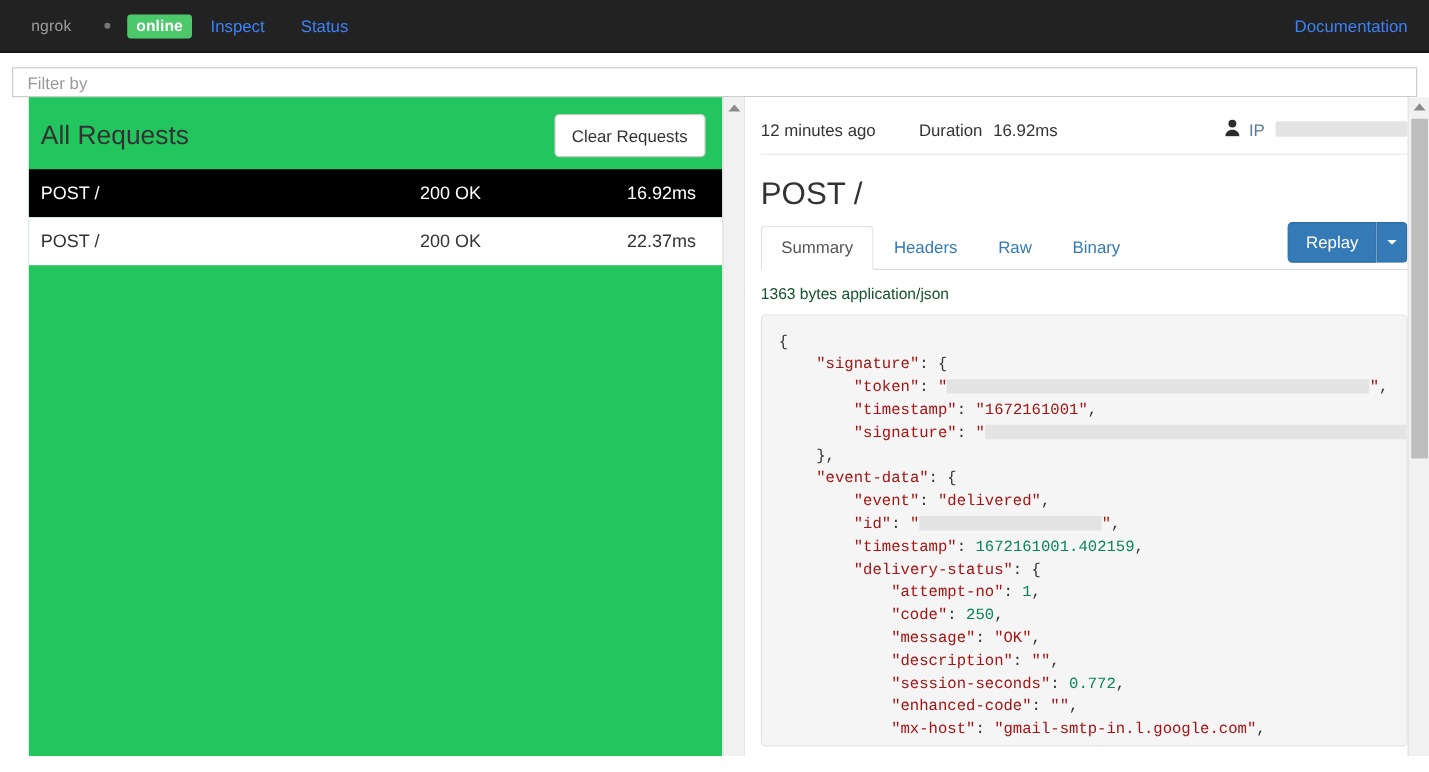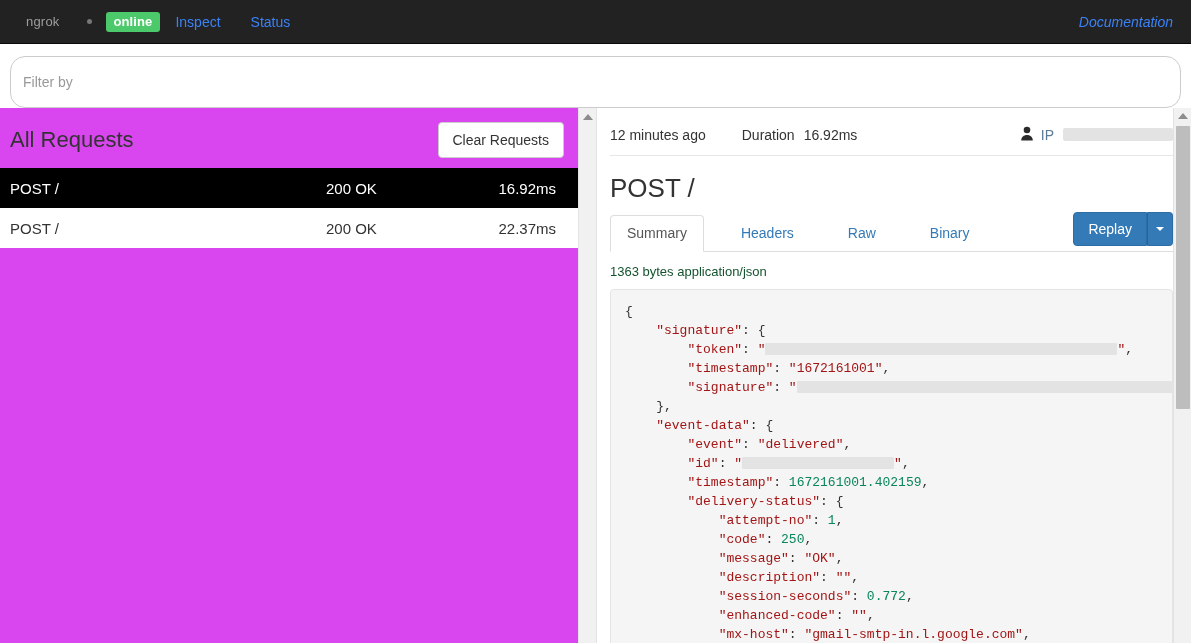--- a/index.html
+++ b/index.html
@@ -59,7 +59,7 @@
   }
   .nav-link:first-of-type { margin-left: 22px; }
   #nav-right { position: absolute; right: 18px; top: 0; }
-  #nav-right .nav-link { padding: 0; font-style: italic; }
+  #nav-right .nav-link { padding: 0; }
 
   
   #filter-wrap { padding: 12px 10px 0 10px; background: #fff; }

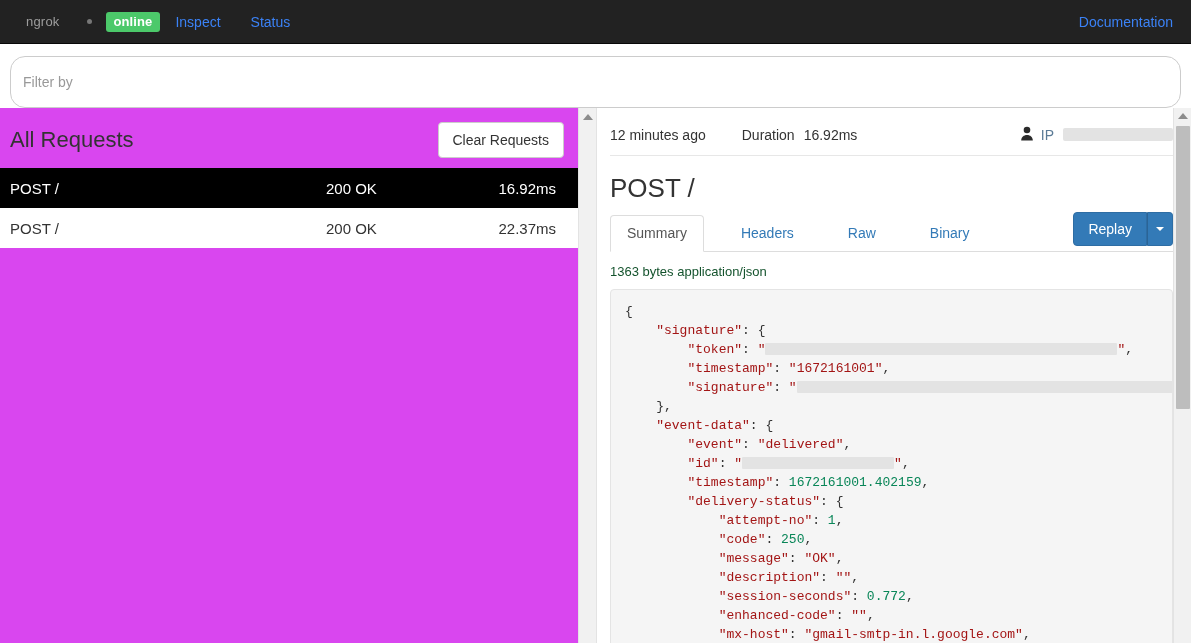--- a/index.html
+++ b/index.html
@@ -65,9 +65,9 @@
   #filter-wrap { padding: 12px 10px 0 10px; background: #fff; }
   #filter-input {
     width: 100%;
-    height: 52px;
+    height: 25px;
     border: 1px solid #cccccc;
-    border-radius: 15px;
+    border-radius: 0;
     padding: 6px 12px;
     font-size: 14px;
     color: #555;

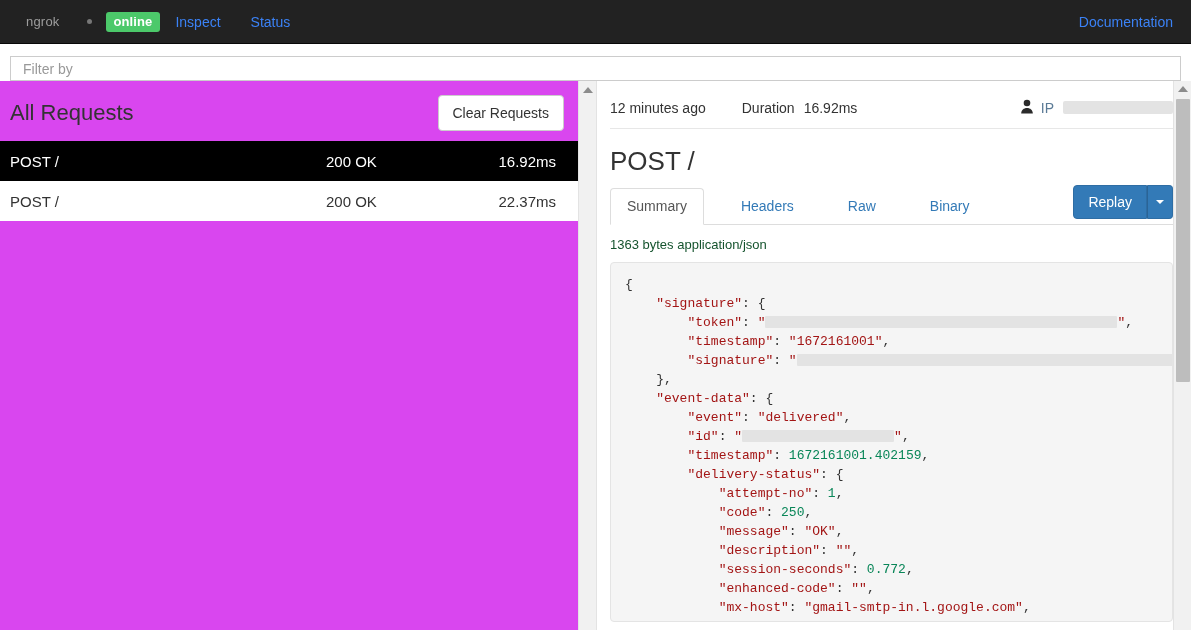--- a/index.html
+++ b/index.html
@@ -88,8 +88,9 @@
     width: 578px;
     flex: 0 0 578px;
     position: relative;
-    background: #d946ef;
+    background: #22c55e;
     overflow: hidden;
+    margin-left: 24px;
   }
   #left-header {
     display: flex;

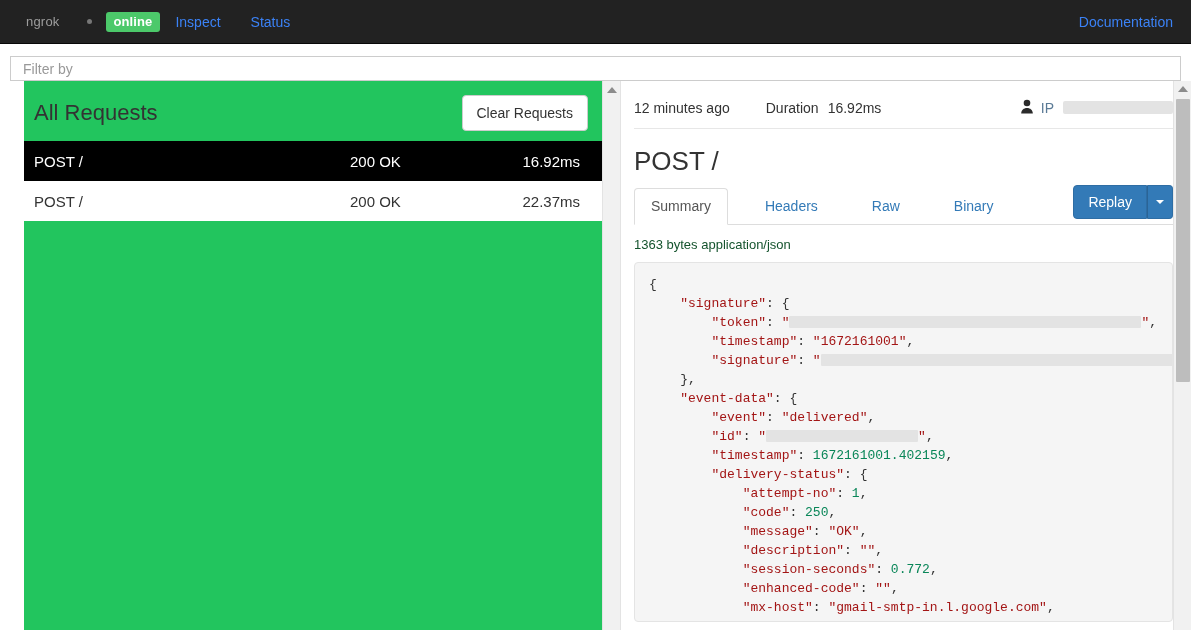--- a/index.html
+++ b/index.html
@@ -373,7 +373,7 @@
     <h1 id="req-title">POST /</h1>
 
     <div id="tab-row">
-      <div id="tabs-container" style="display:flex;gap:20px;">
+      <div id="tabs-container" style="display:flex;">
           <div class="tab active">Summary</div>
           <div class="tab">Headers</div>
           <div class="tab">Raw</div>

